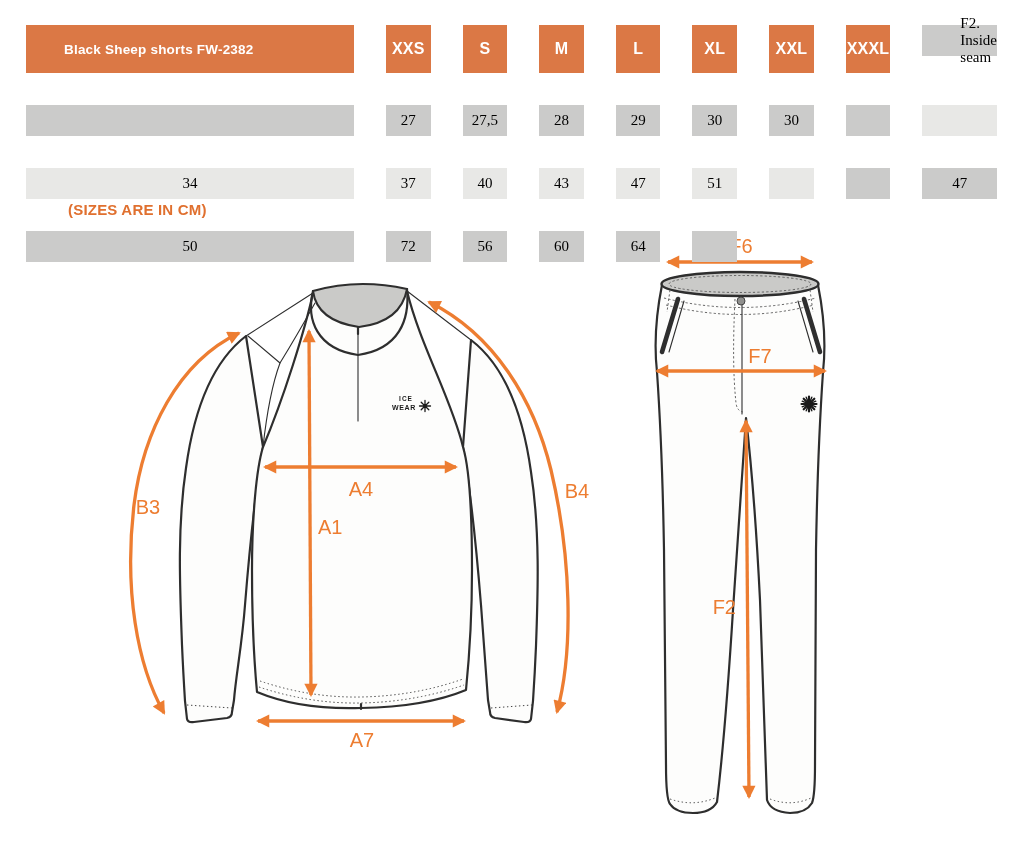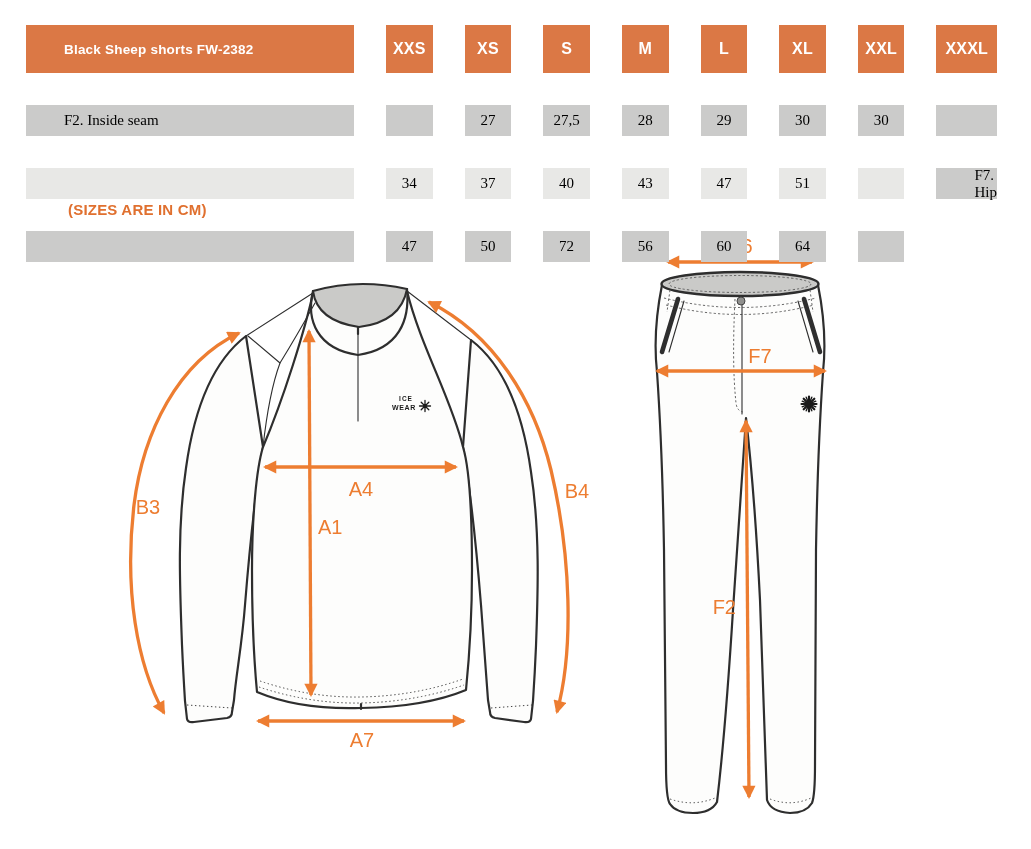--- a/index.html
+++ b/index.html
@@ -45,7 +45,6 @@
 <div class="size-table">
   <div class="th th-title">Black Sheep shorts FW-2382</div>
   <div class="th">XXS</div>
-  <div class="th">XS</div>
   <div class="th">S</div>
   <div class="th">M</div>
   <div class="th">L</div>

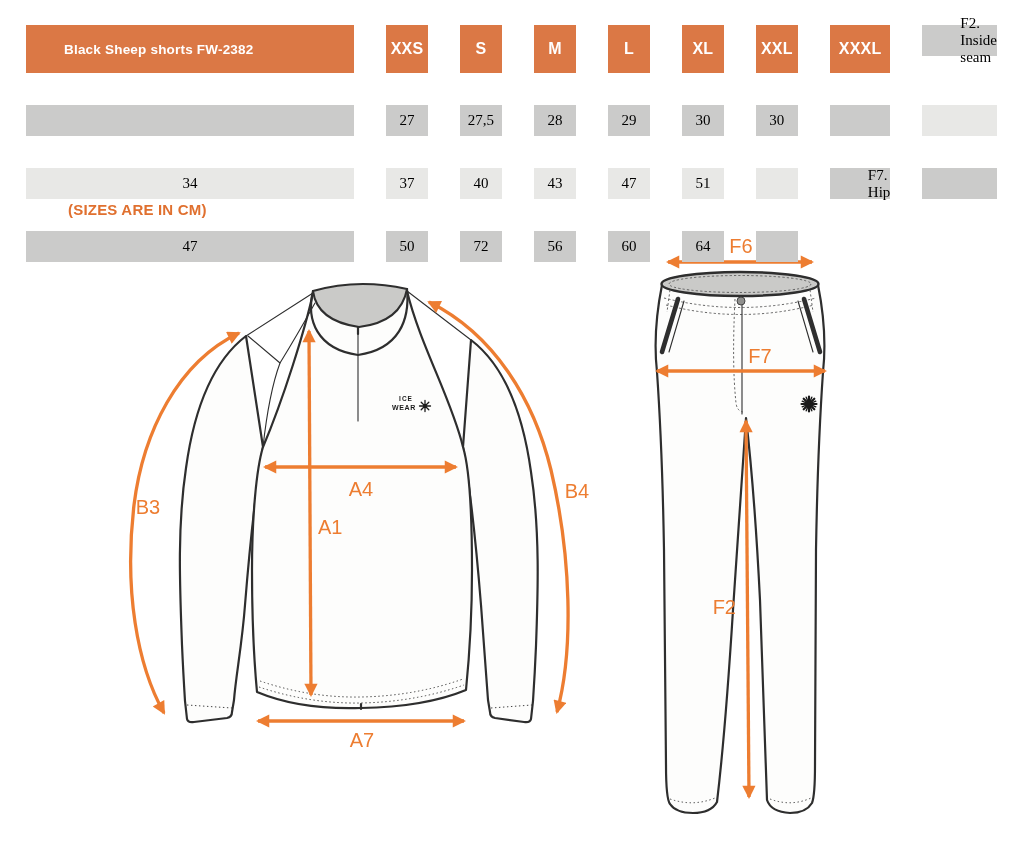--- a/index.html
+++ b/index.html
@@ -71,7 +71,6 @@
   <div class="td light">51</div>
   <div class="td light"></div>
 
-  <div class="td td-label dark">F7. Hip</div>
   <div class="td dark"></div>
   <div class="td dark">47</div>
   <div class="td dark">50</div>

